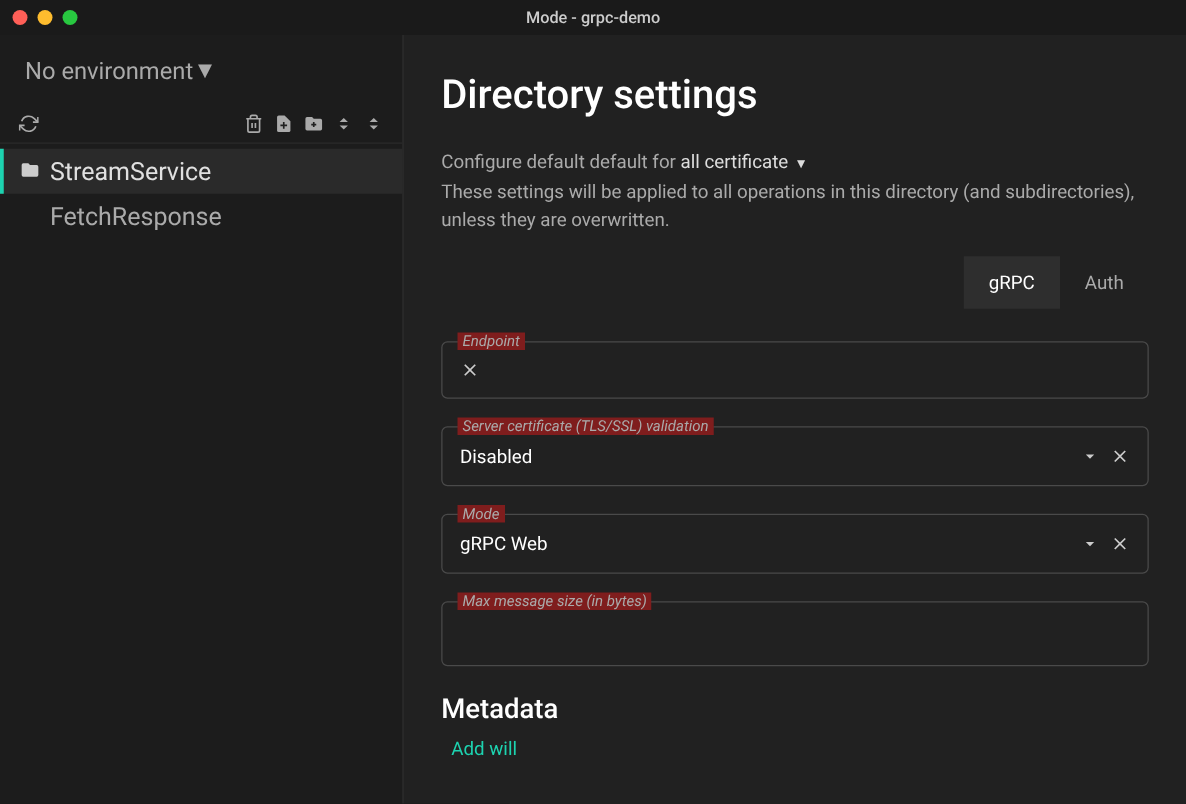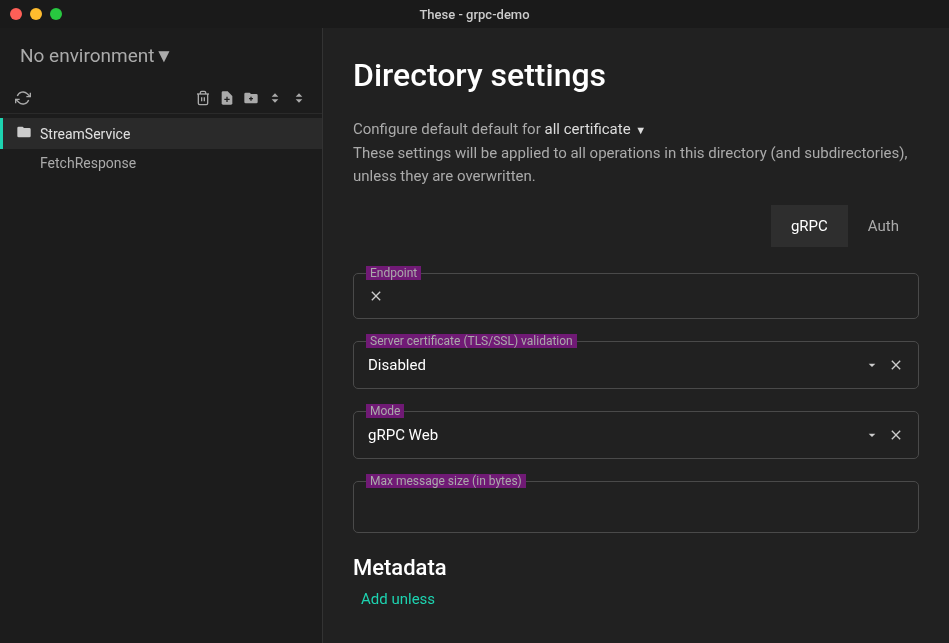--- a/index.html
+++ b/index.html
@@ -219,7 +219,7 @@
     <div class="traffic-light tl-yellow"></div>
     <div class="traffic-light tl-green"></div>
   </div>
-  <div class="title">These - grpc-demo</div>
+  <div class="title">Mode - grpc-demo</div>
 </div>
 
 <div class="app-body">

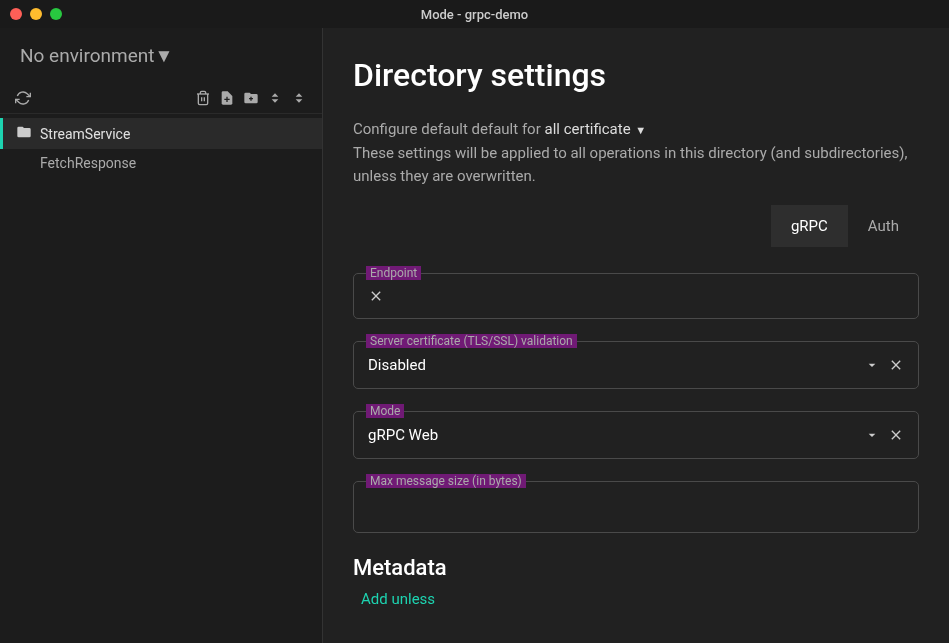--- a/index.html
+++ b/index.html
@@ -92,7 +92,7 @@
       display: flex;
       align-items: center;
       padding: 6px 28px;
-      font-size: 14px;
+      font-size: 20px;
       cursor: pointer;
     }
     .tree-item.selected {

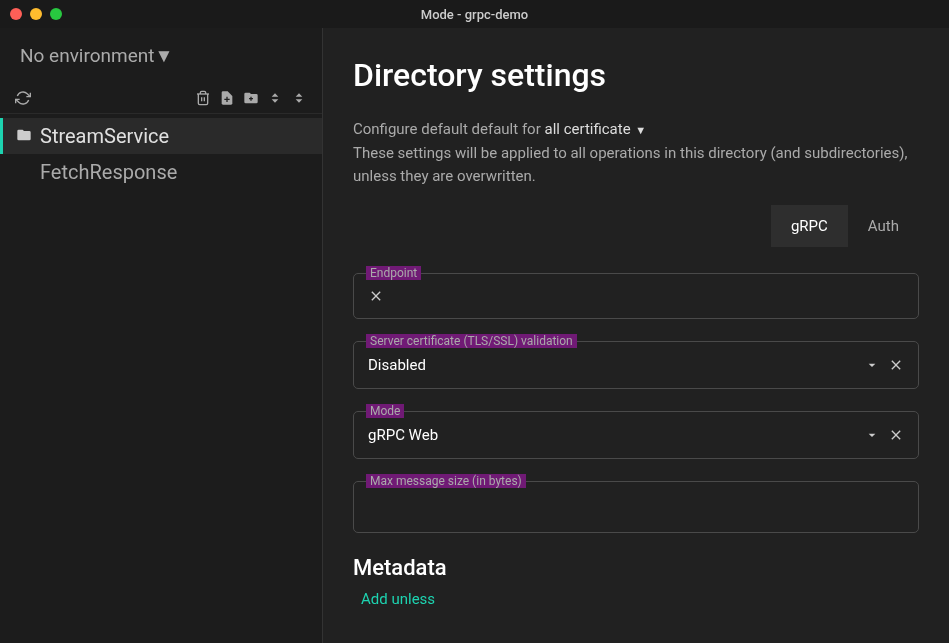--- a/index.html
+++ b/index.html
@@ -166,10 +166,11 @@
       position: absolute;
       top: -8px;
       left: 12px;
-      background: #701a75;
+      background: #7f1d1d;
       padding: 0 4px;
       font-size: 12px;
       color: #aaa;
+      font-style: italic;
     }
     .field-body {
       display: flex;

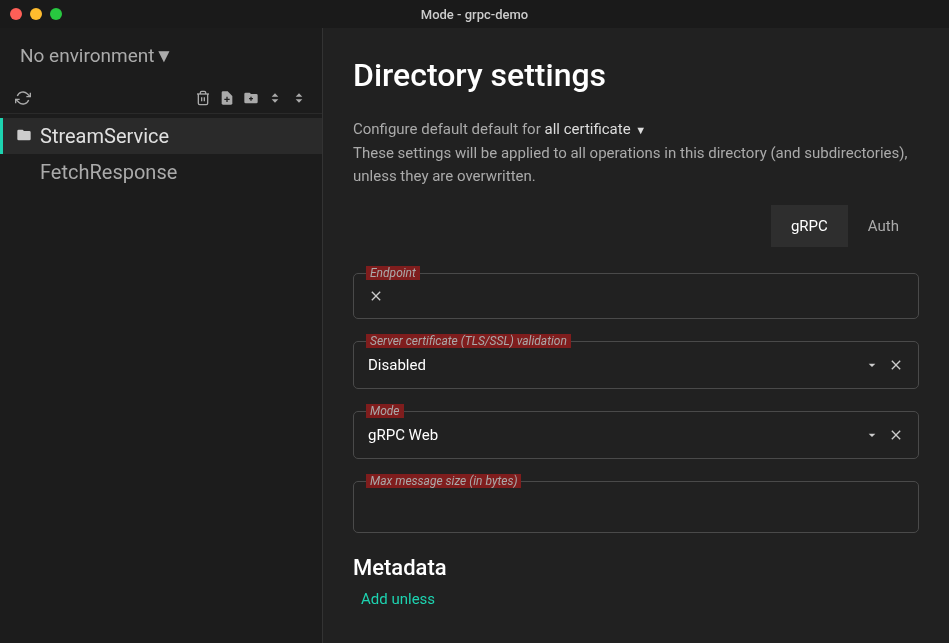--- a/index.html
+++ b/index.html
@@ -352,7 +352,7 @@
     </div>
 
     <h2 class="section-title">Metadata</h2>
-    <div class="add-entry">Add unless</div>
+    <div class="add-entry">Add will</div>
   </div>
 </div>
 

